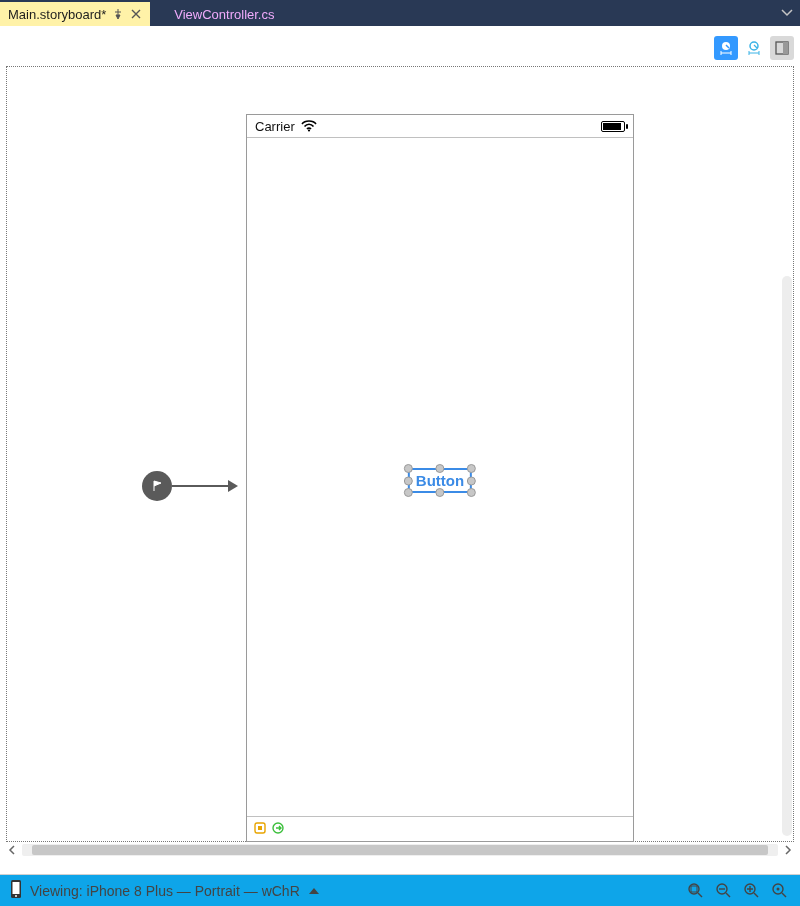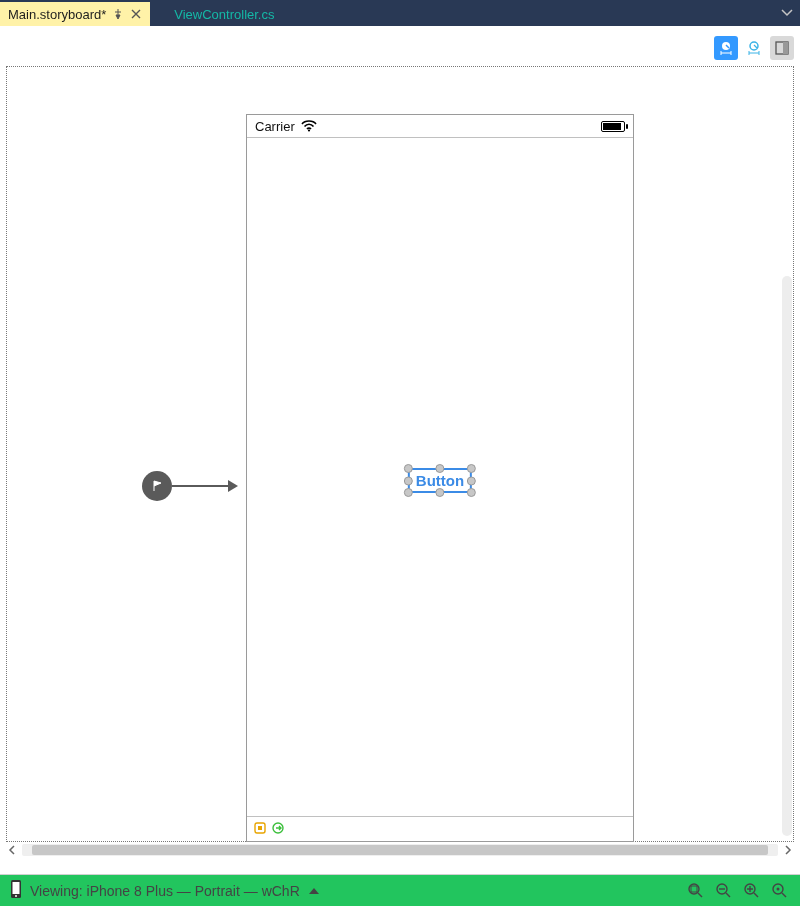--- a/index.html
+++ b/index.html
@@ -27,7 +27,7 @@
     height: 24px;
     padding: 0 8px;
     margin-right: 0;
-    color: #14b8a6;
+    color: #f0abfc;
     cursor: pointer;
     gap: 6px;
     white-space: nowrap;

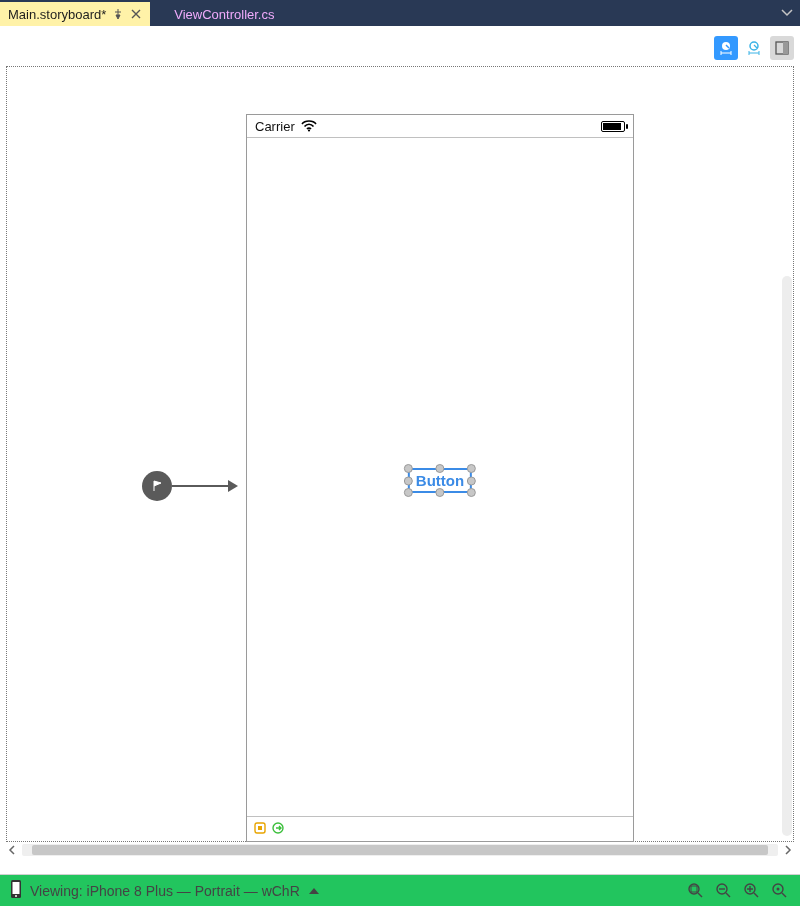--- a/index.html
+++ b/index.html
@@ -241,7 +241,7 @@
     position: absolute;
     left: 0; right: 0; bottom: 0;
     height: 32px;
-    background: #22c55e;
+    background: #0ea5e9;
     border-top: 1px solid #d0d0d0;
     display: flex;
     align-items: center;

